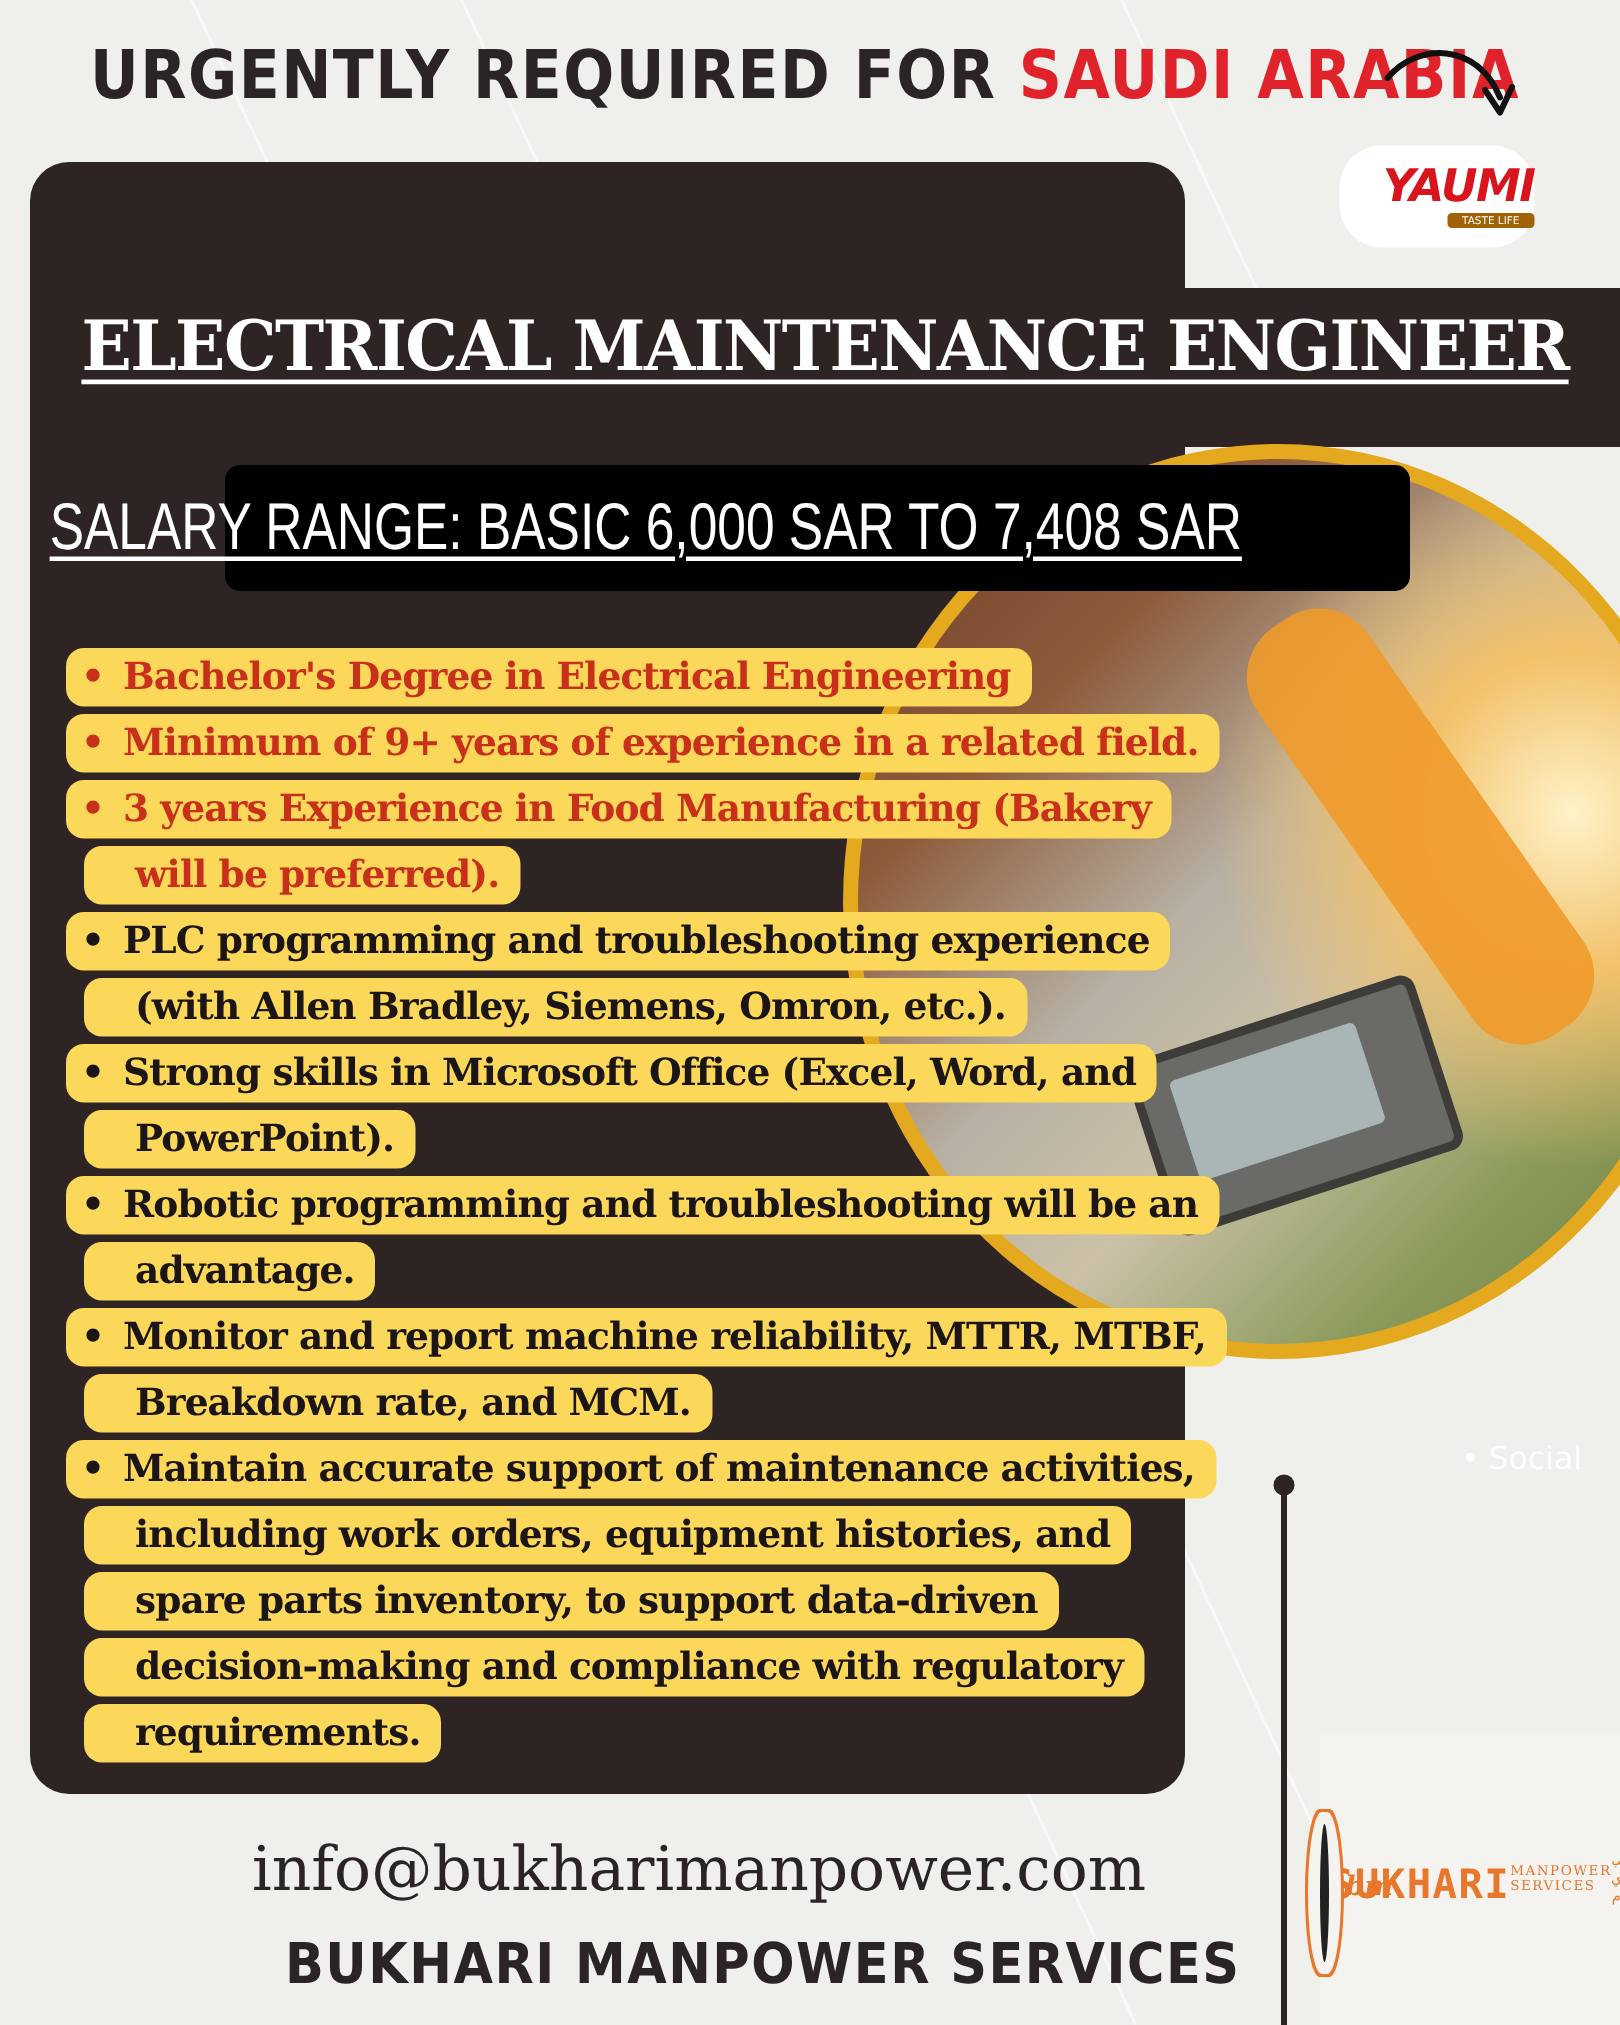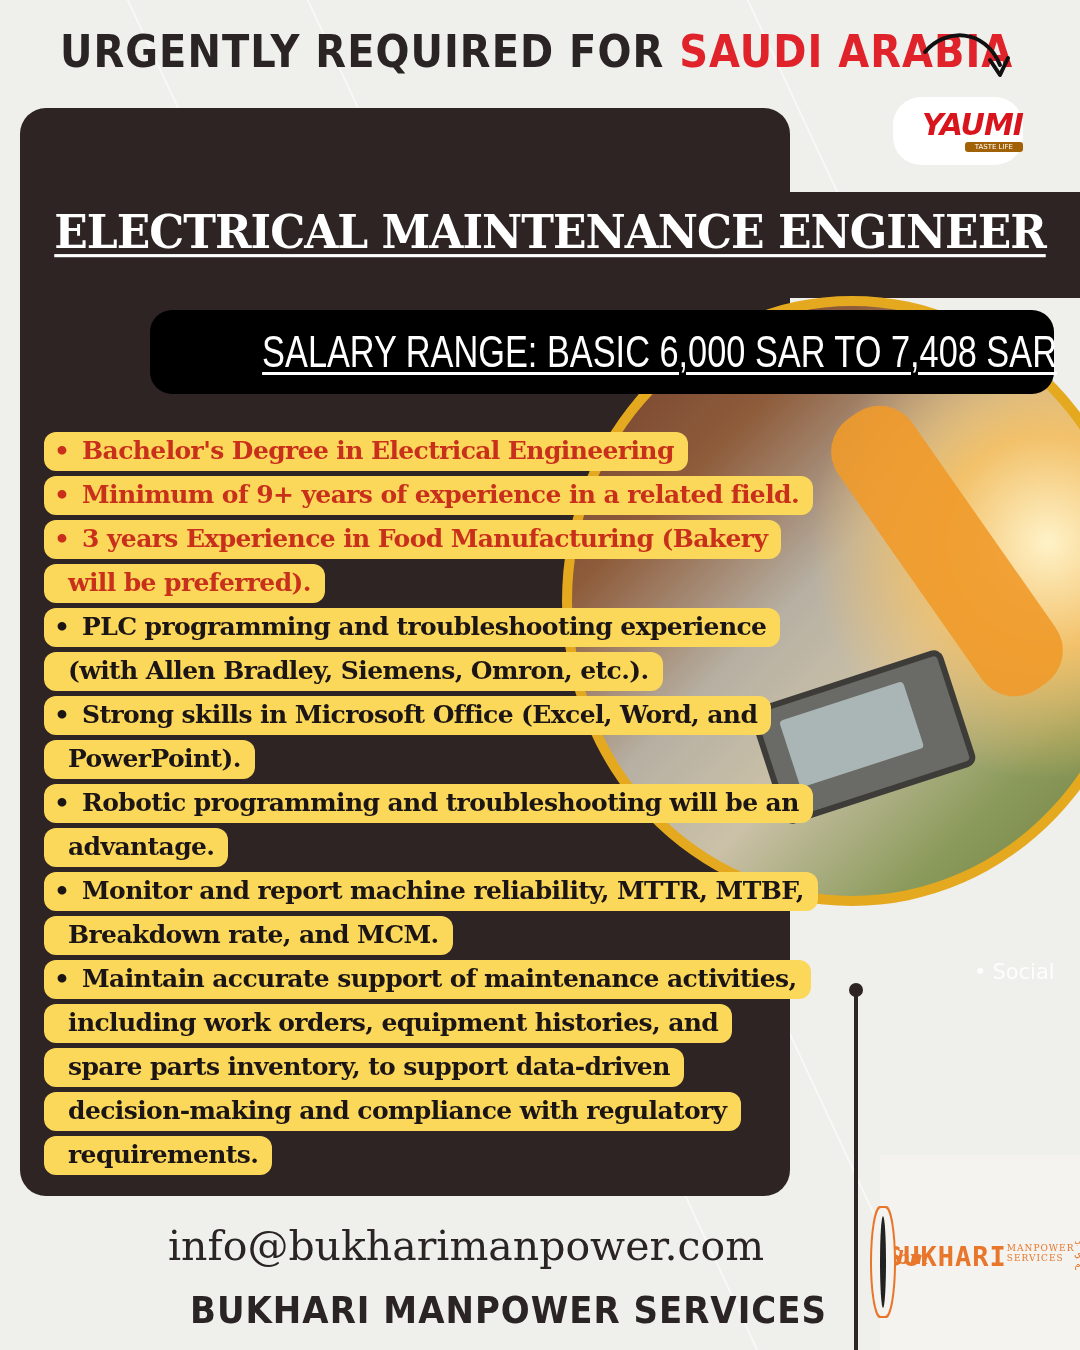--- a/index.html
+++ b/index.html
@@ -36,8 +36,8 @@
                           background:#a9b6b5; border-radius:4px; }
   .photo .arm { position:absolute; left:330px; top:80px; width:90px; height:330px; background:#f09a2a;
                 transform:rotate(-35deg); border-radius:40px; opacity:.9; }
-  .salary { position:absolute; left:150px; top:310px; width:904px; height:84px; background:#000;
-            border-radius:22px; display:flex; align-items:center; justify-content:flex-start; }
+  .salary { position:absolute; left:150px; top:310px; width:790px; height:84px; background:#000;
+            border-radius:10px; display:flex; align-items:center; justify-content:flex-end; }
   .salary span { color:#fff; font-family:"Liberation Sans", sans-serif; font-size:44px;
                  transform:scaleX(0.78); white-space:nowrap; display:inline-block;
                  text-decoration:underline; text-decoration-thickness:3px; text-underline-offset:5px; }

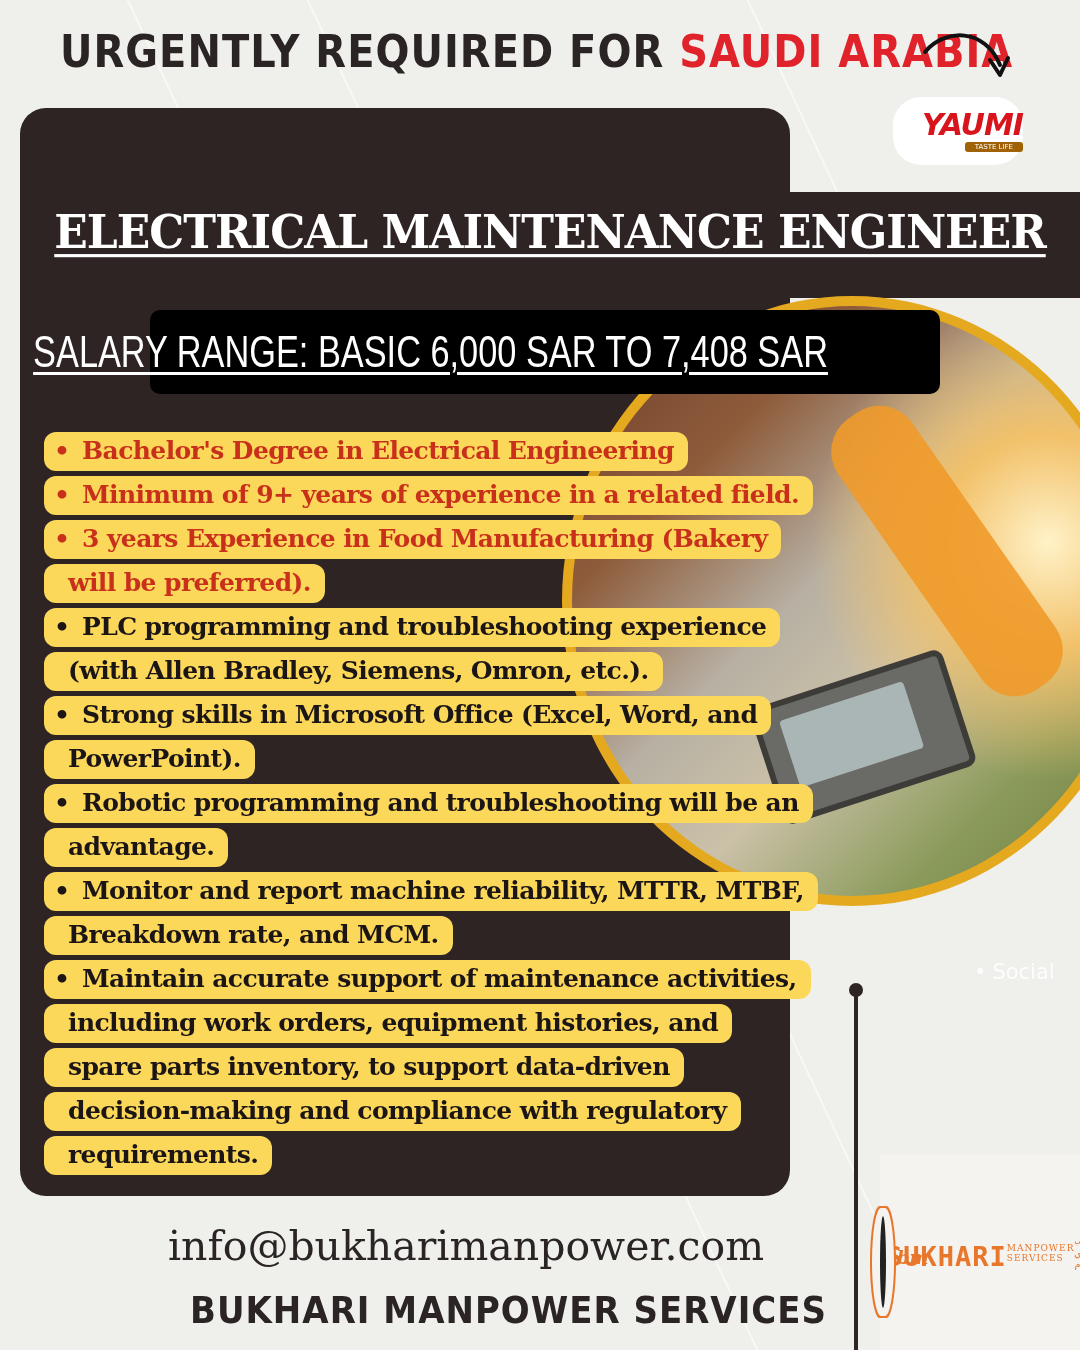--- a/index.html
+++ b/index.html
@@ -48,7 +48,7 @@
         letter-spacing:-0.6px; white-space:nowrap; color:#1b1515; margin-bottom:5px; }
   .hl.red { color:#c9301c; }
   .bullet { display:inline-block; width:28px; }
-  .cont { padding-left:24px; }
+  .cont { padding-left:34px;margin-left:12px; }
   .contact-dot { position:absolute; left:849px; top:983px; width:14px; height:14px; border-radius:50%; background:#2d2423; }
   .contact-line { position:absolute; left:854px; top:990px; width:4px; height:360px; background:#2d2423; }
   .social { position:absolute; left:974px; top:960px; color:#fff; font-family:"DejaVu Sans", sans-serif;

